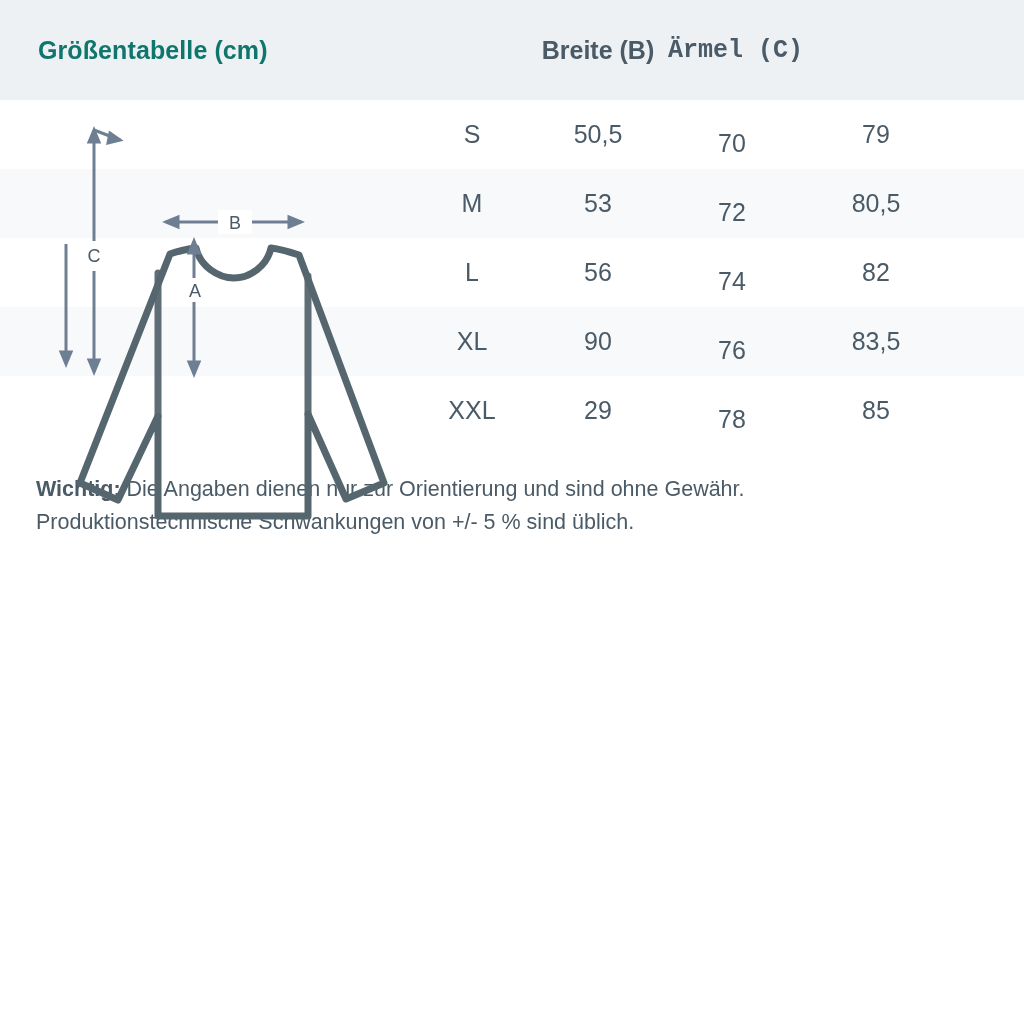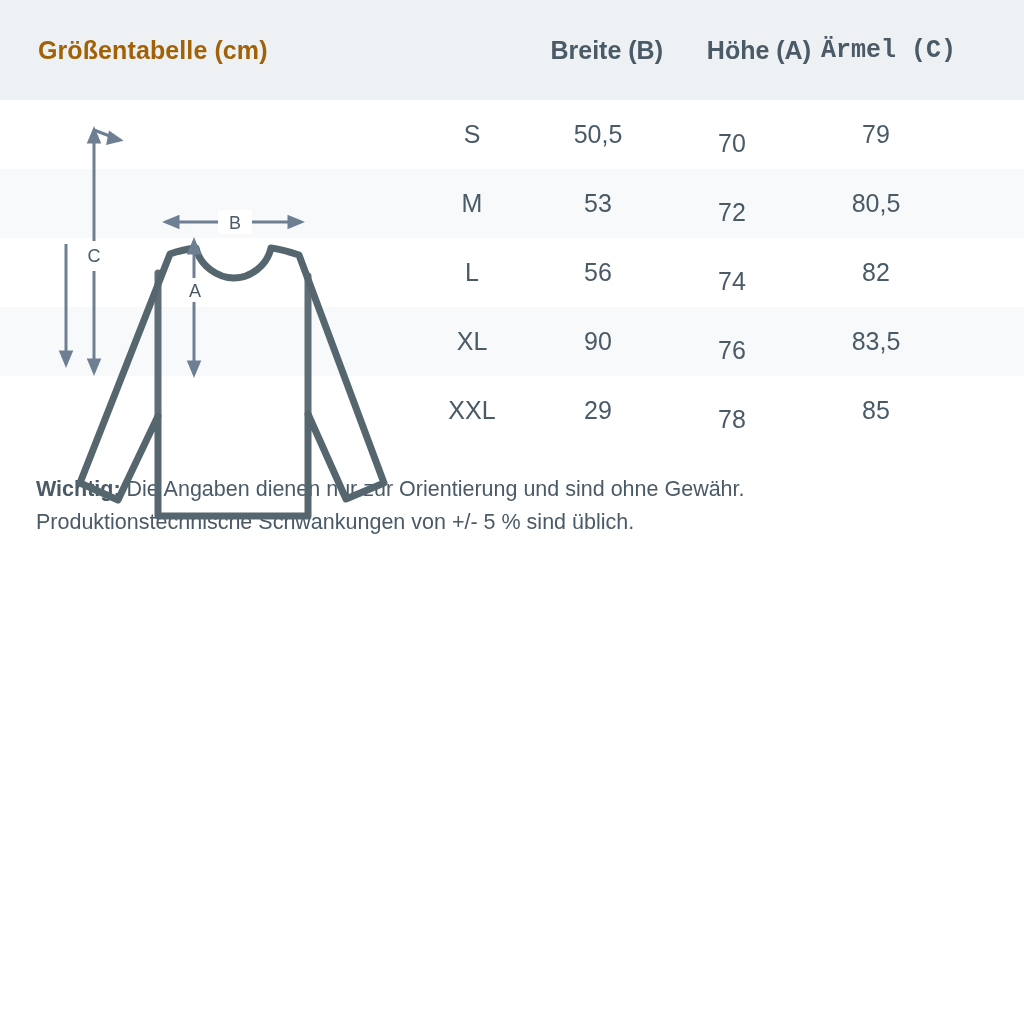--- a/index.html
+++ b/index.html
@@ -34,7 +34,7 @@
     box-sizing: border-box;
     font-size: 25px;
     font-weight: bold;
-    color: #a16207;
+    color: #0f766e;
     letter-spacing: 0.1px;
   }
   .head-cell {

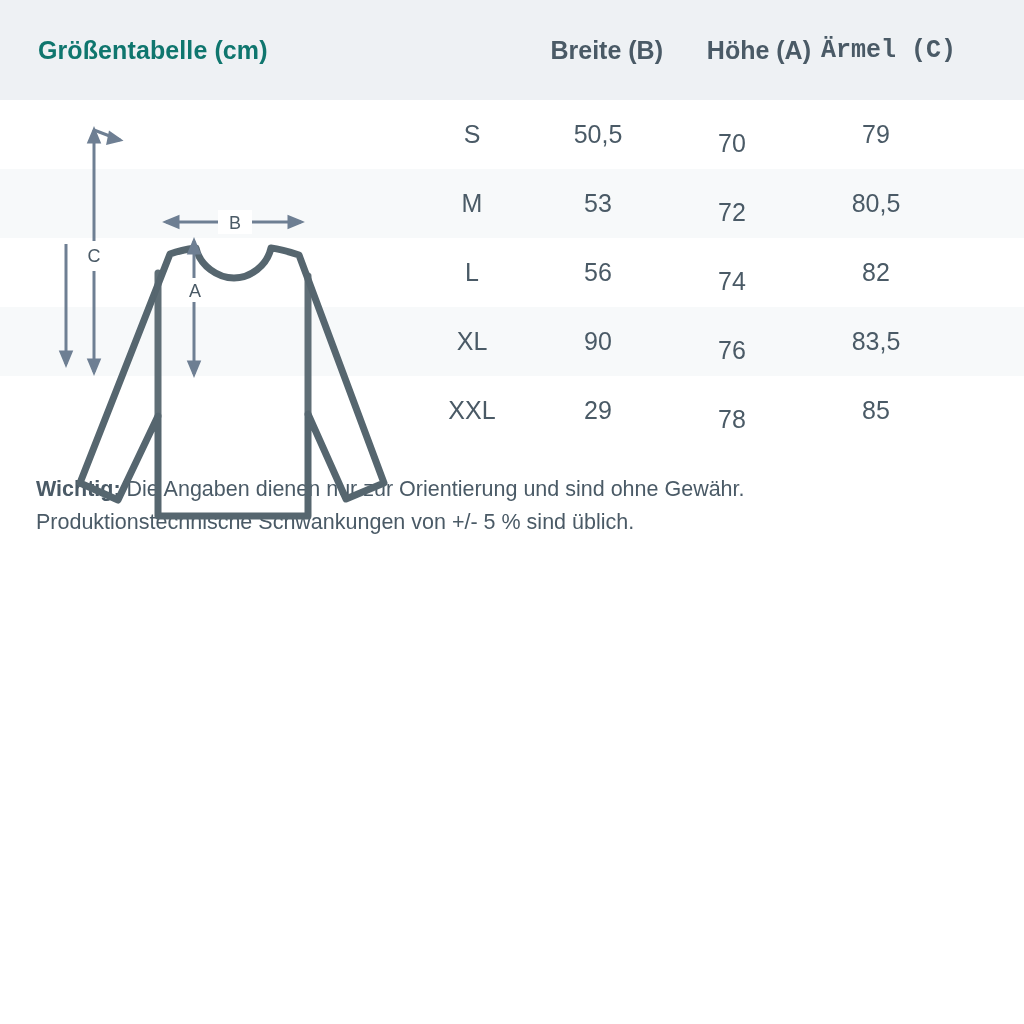--- a/index.html
+++ b/index.html
@@ -41,7 +41,7 @@
     font-size: 25px;
     font-weight: bold;
     color: #4a5a66;
-    text-align: right;
+    text-align: center;
   }
   .col-size  { flex: 0 0 93px; }
   .col-b     { flex: 0 0 130px; }

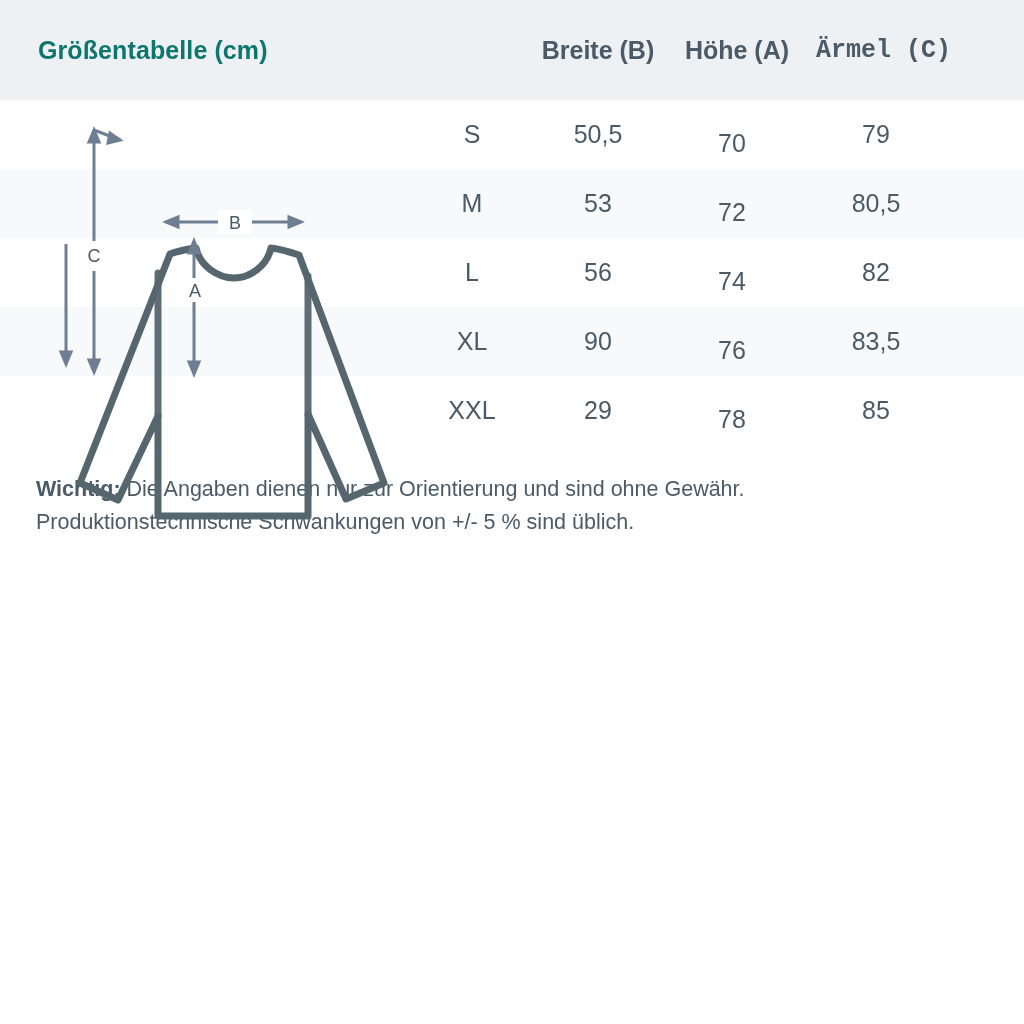--- a/index.html
+++ b/index.html
@@ -101,7 +101,6 @@
     <div class="chart-title">Größentabelle (cm)</div>
     <div class="head-cell col-size"></div>
     <div class="head-cell col-b">Breite (B)</div>
-    <div class="head-cell col-a">Höhe (A)</div>
     <div class="head-cell col-c">Ärmel (C)</div>
   </div>
 

